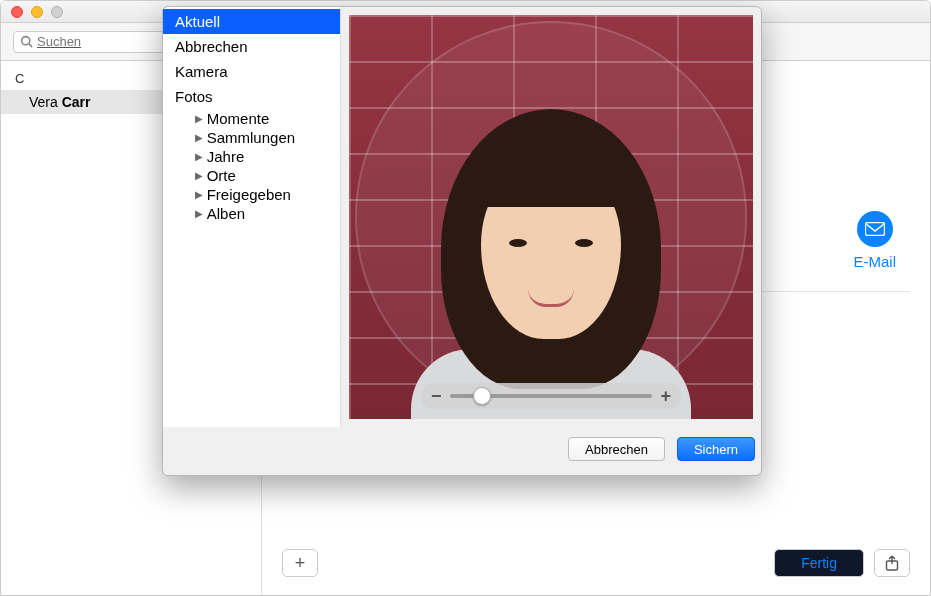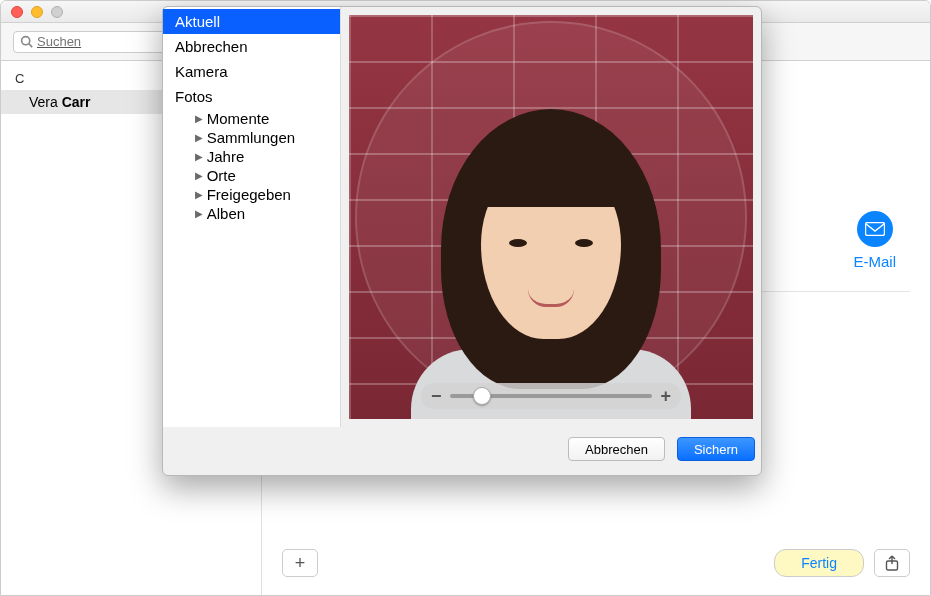--- a/index.html
+++ b/index.html
@@ -35,7 +35,7 @@
     .bottom-bar { position: absolute; bottom: 18px; left: 0; right: 0; display: flex; align-items: center; padding: 0 20px; }
     .add-btn { width: 36px; height: 28px; border: 1px solid #ccc; border-radius: 5px; background: #fff; display: flex; align-items: center; justify-content: center; font-size: 18px; color: #555; }
     .spacer { flex: 1; }
-    .done-btn { height: 28px; padding: 0 26px; border: 1px solid #ccc; border-radius: 12px; background: #fef9c3; color: #0a84ff; font-size: 14px; margin-right: 10px; }
+    .done-btn { height: 28px; padding: 0 26px; border: 1px solid #ccc; border-radius: 5px; background: #0f172a; color: #0a84ff; font-size: 14px; margin-right: 10px; }
     .share-btn { width: 36px; height: 28px; border: 1px solid #ccc; border-radius: 5px; background: #fff; display: flex; align-items: center; justify-content: center; }
     
     .divider { position: absolute; top: 230px; left: 0; right: 0; margin: 0 20px; border-top: 1px solid #e4e4e4; }

